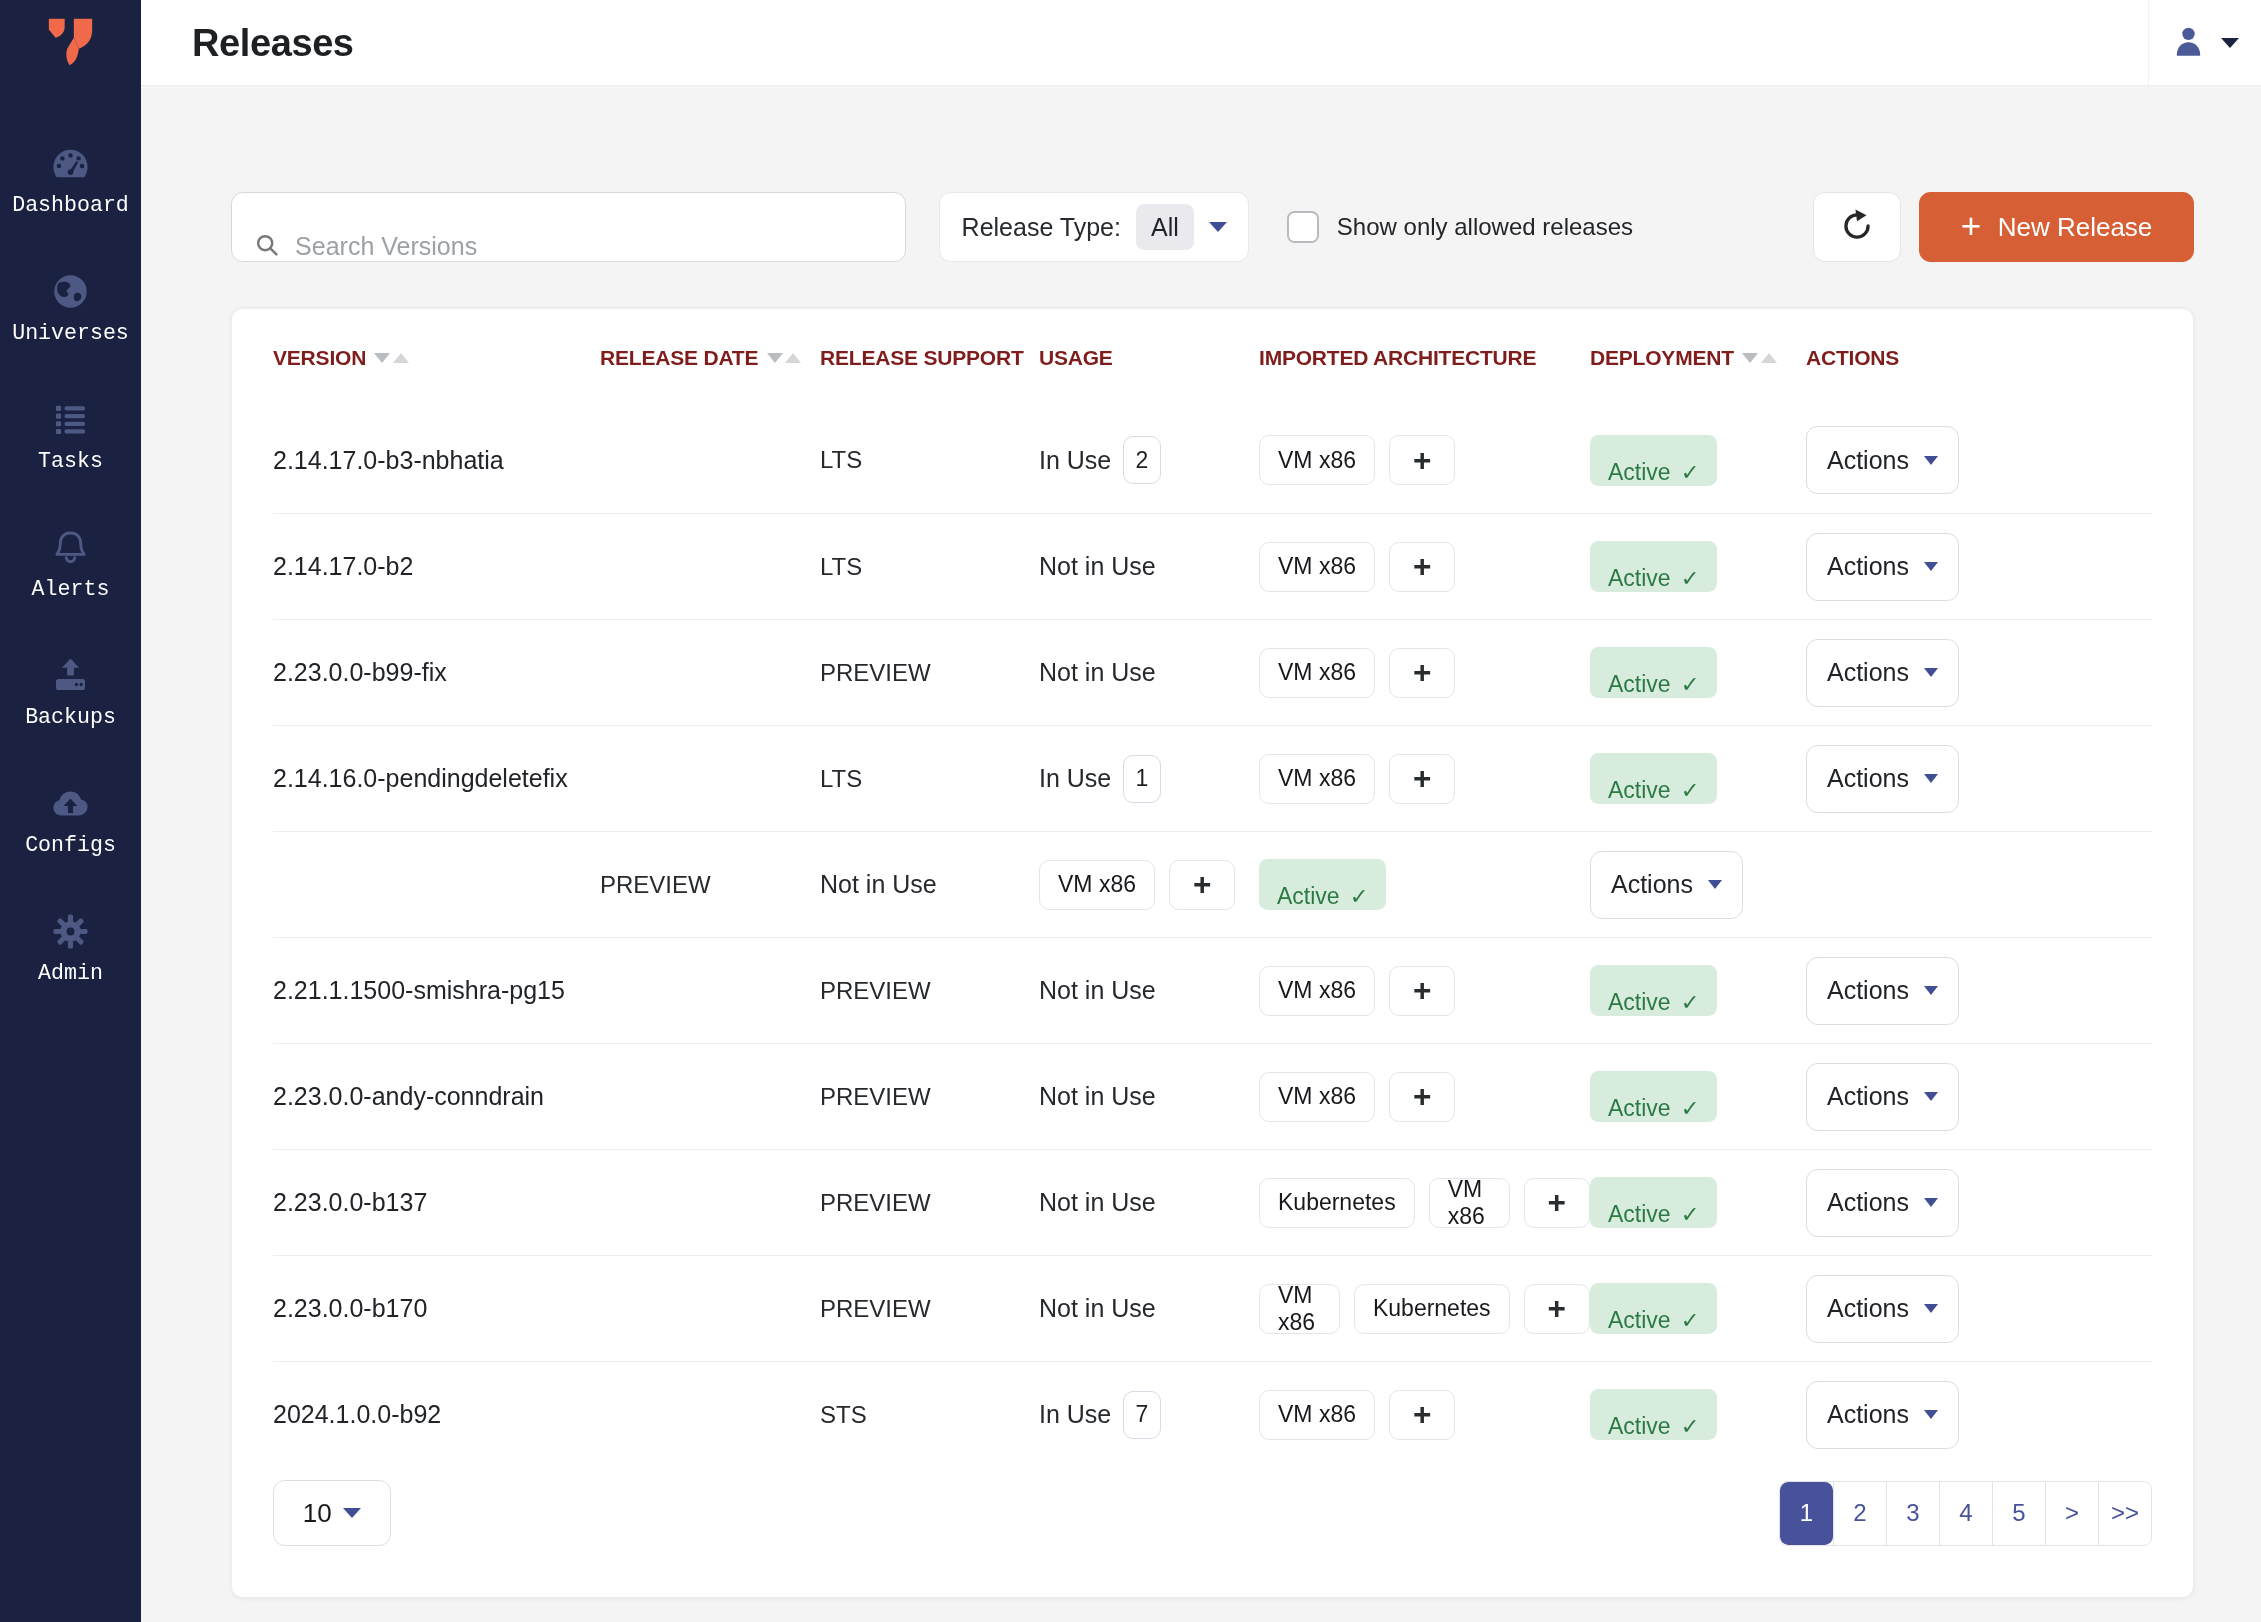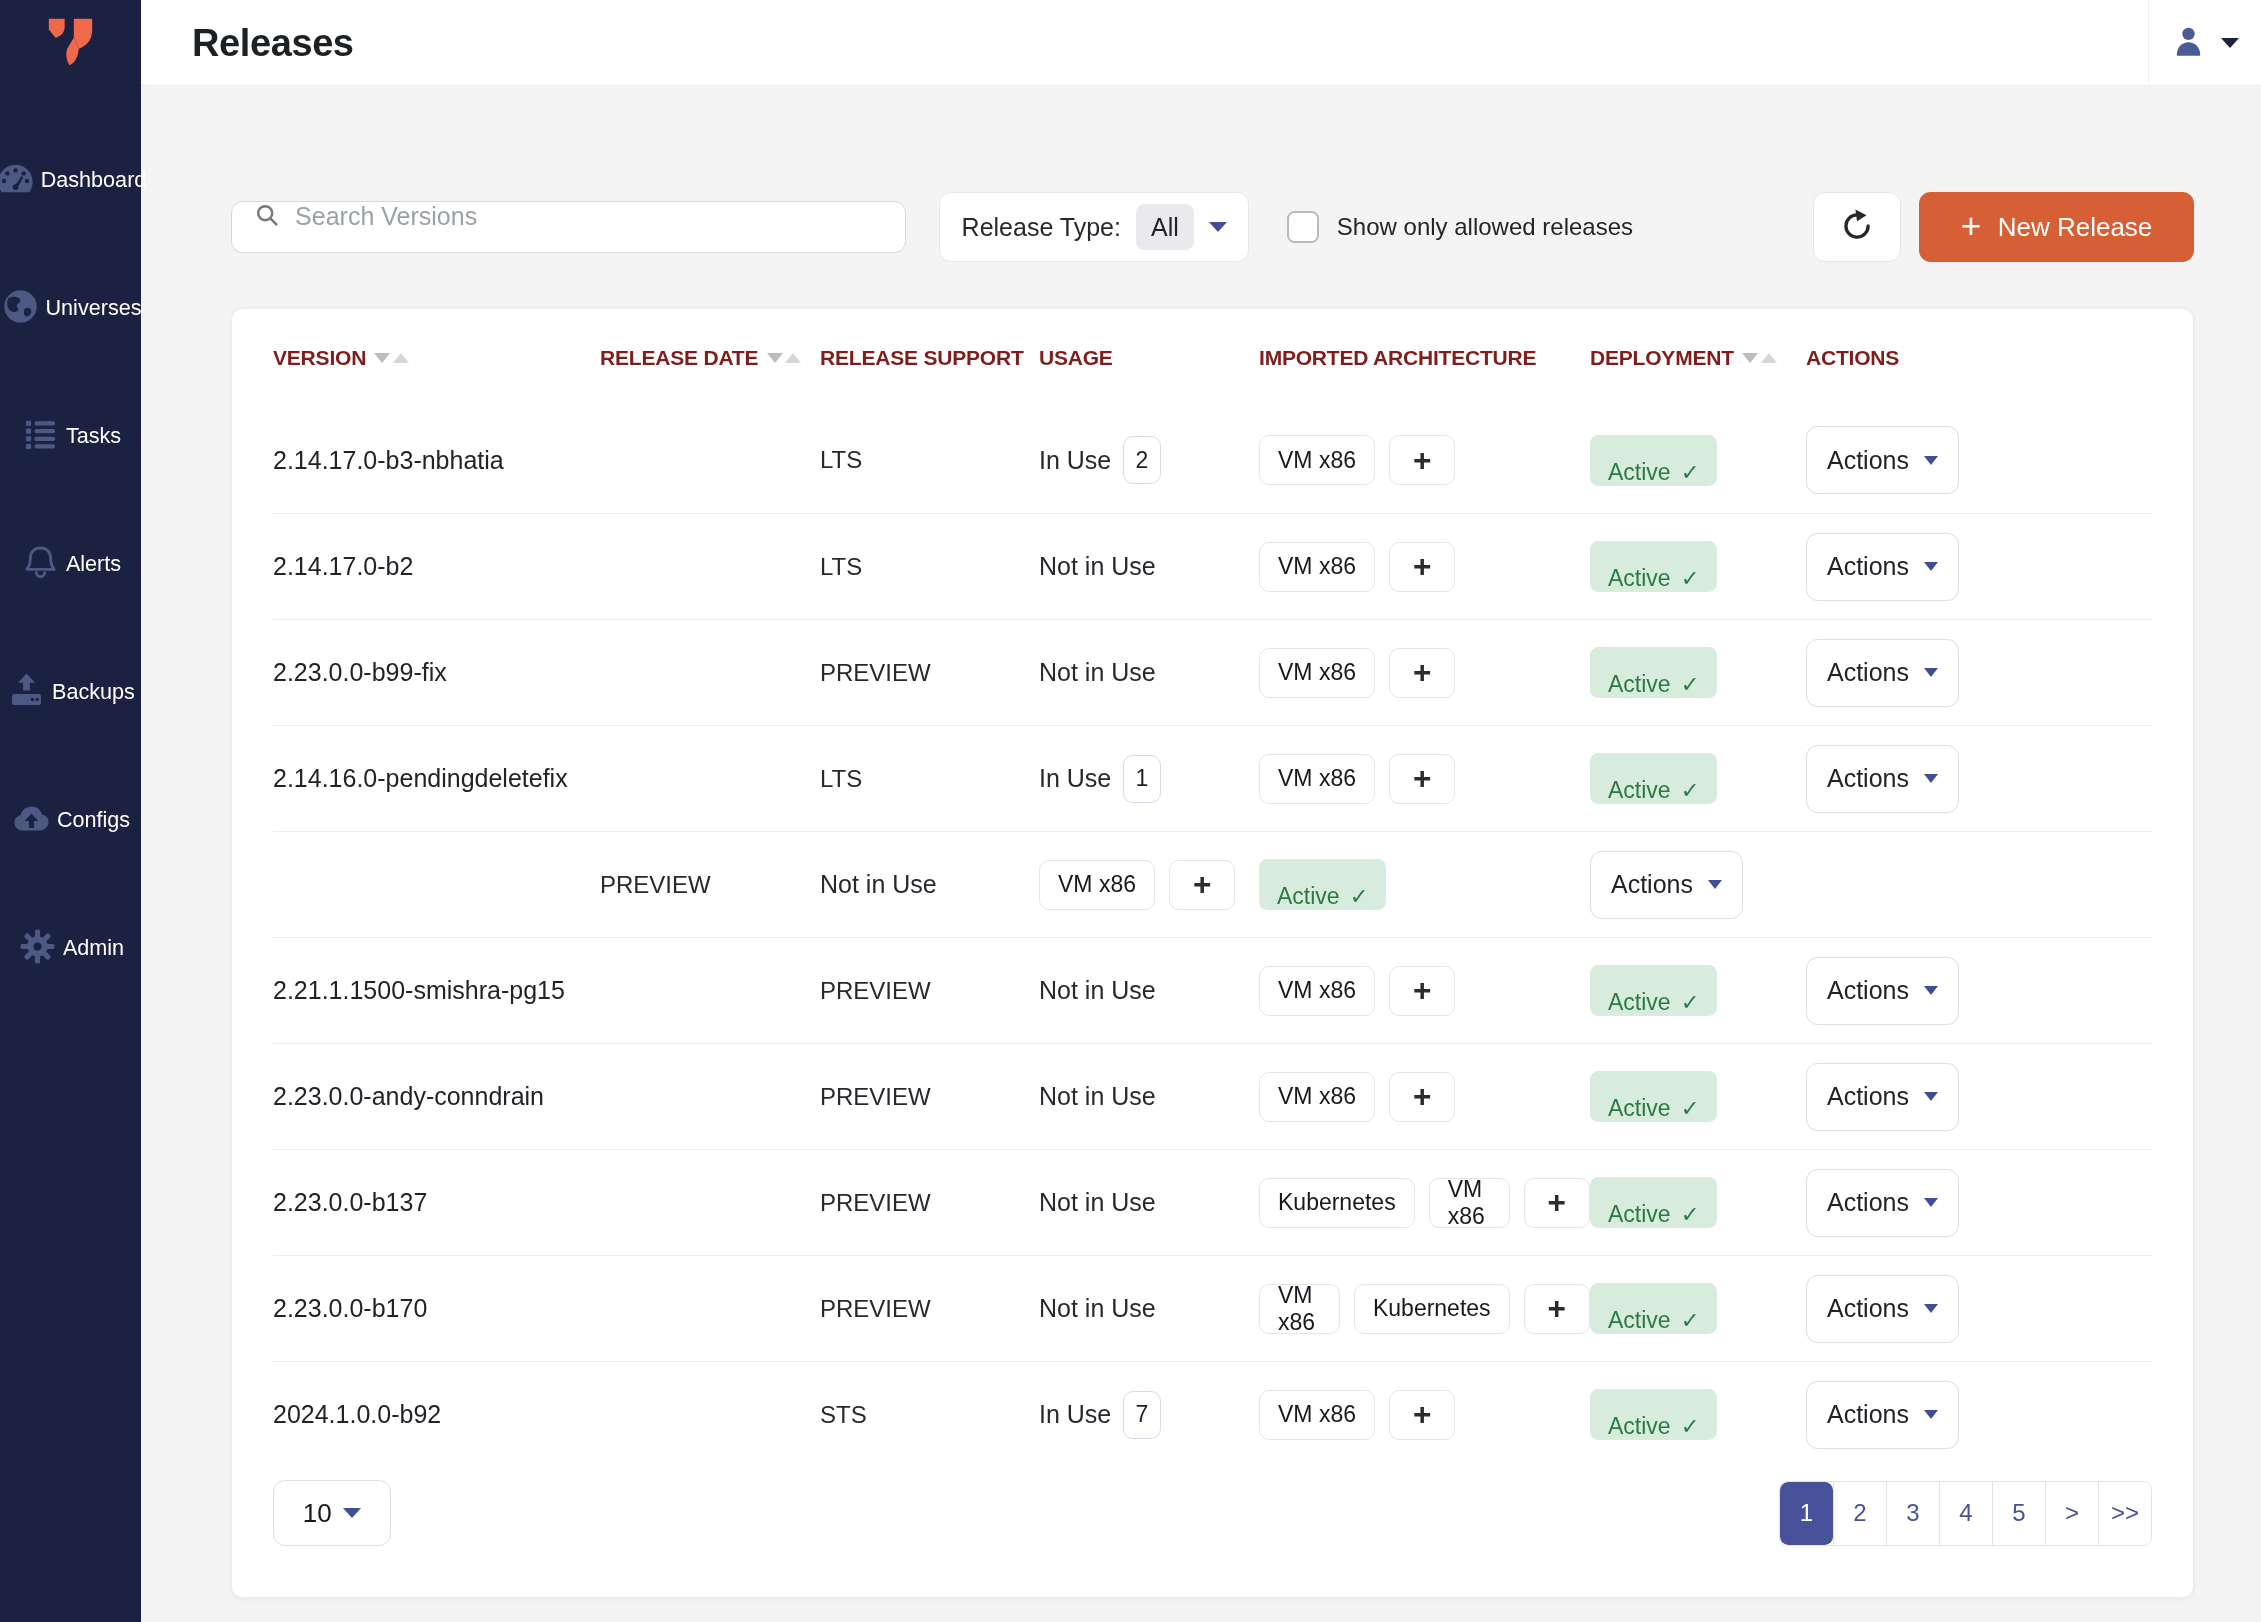--- a/index.html
+++ b/index.html
@@ -18,8 +18,8 @@
   .logo-wrap { height:86px; display:flex; align-items:center; justify-content:center; }
   .nav { display:flex; flex-direction:column; padding-top:30px; }
   .nav-item {
-    height:128px; display:flex; align-items:center;
-    justify-content:center; gap:5px; cursor:pointer;
+    height:128px; display:flex; flex-direction:column; align-items:center;
+    justify-content:center; gap:5px; cursor:pointer;font-family:Liberation Mono, monospace;
   }
   .nav-item svg { width:41px; height:41px; }
   .nav-label { color:#ffffff; font-size:21.6px; font-weight:500; }

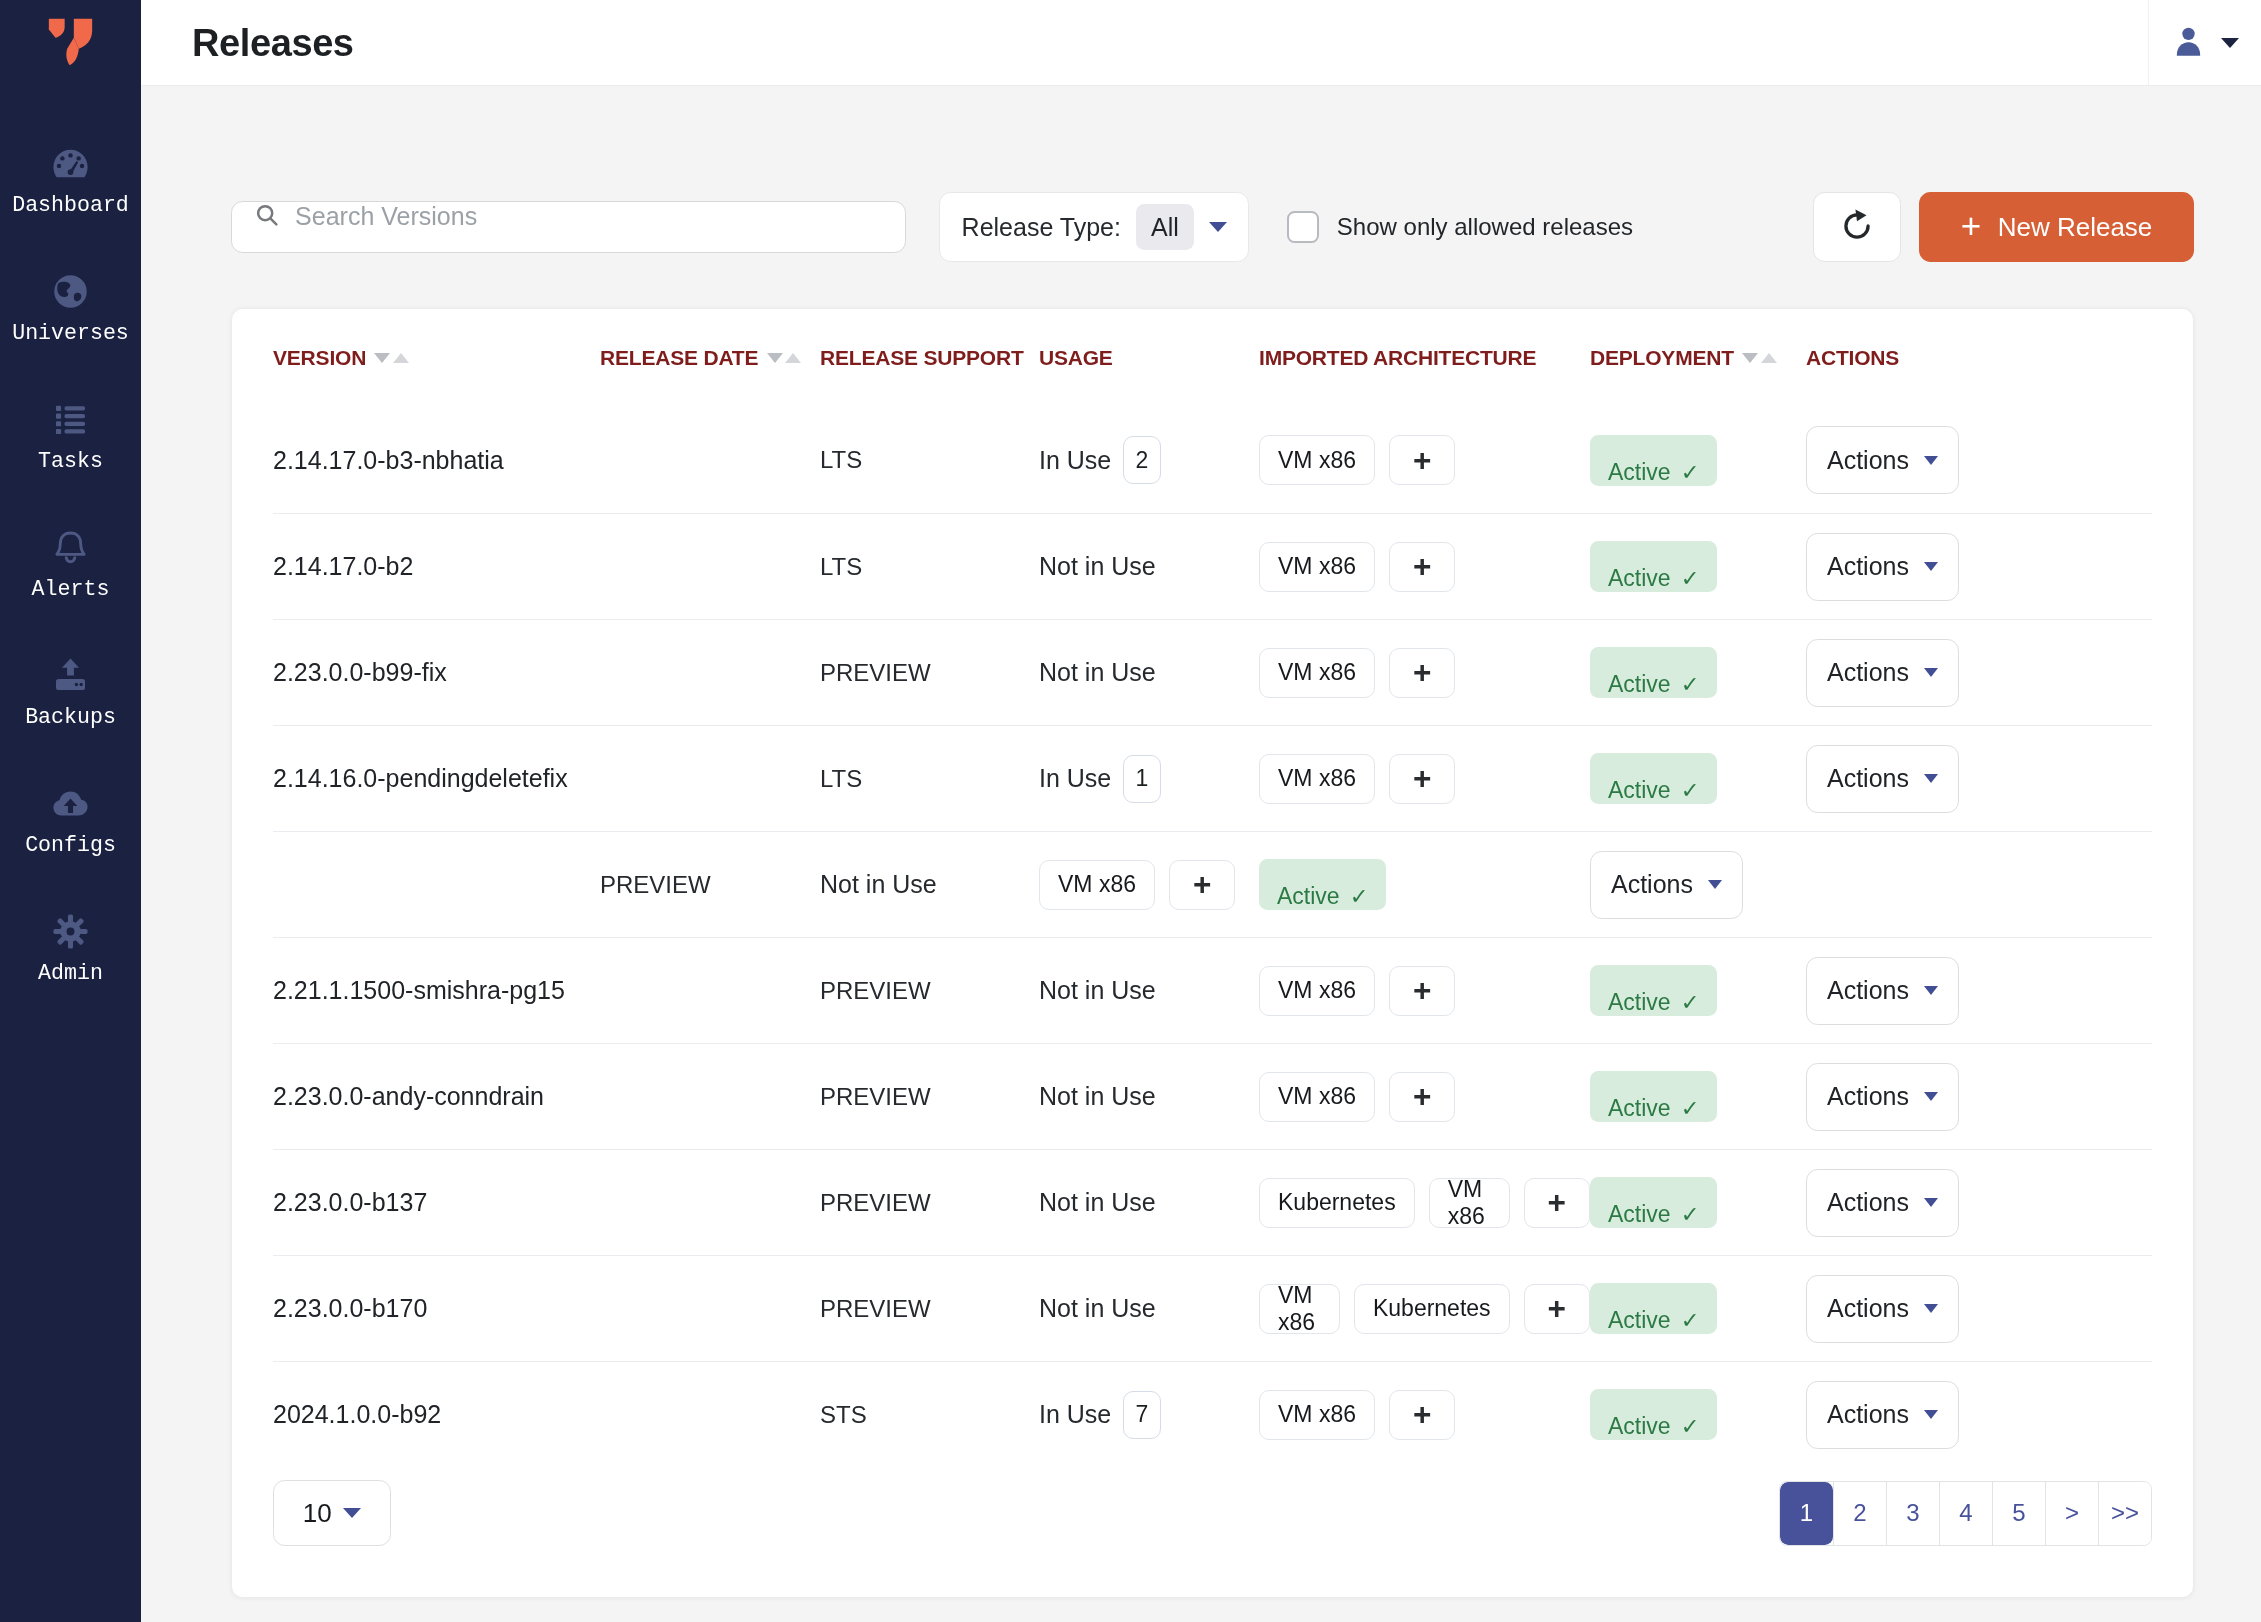--- a/index.html
+++ b/index.html
@@ -46,8 +46,8 @@
   }
   .filters { width:1963px; height:70px; display:flex; align-items:center; }
   .search-box {
-    width:675px; height:52px; background:#fff; border:1.7px solid #d8d8d8;
-    border-radius:11.6px; display:flex; align-items:flex-start; gap:15px; padding:0 21.6px;
+    width:675px; height:70px; background:#fff; border:1.7px solid #d8d8d8;
+    border-radius:11.6px; display:flex; align-items:flex-end; gap:15px; padding:0 21.6px;
   }
   .search-box input {
     border:none; outline:none; flex:1; font-size:25px; color:#333;

